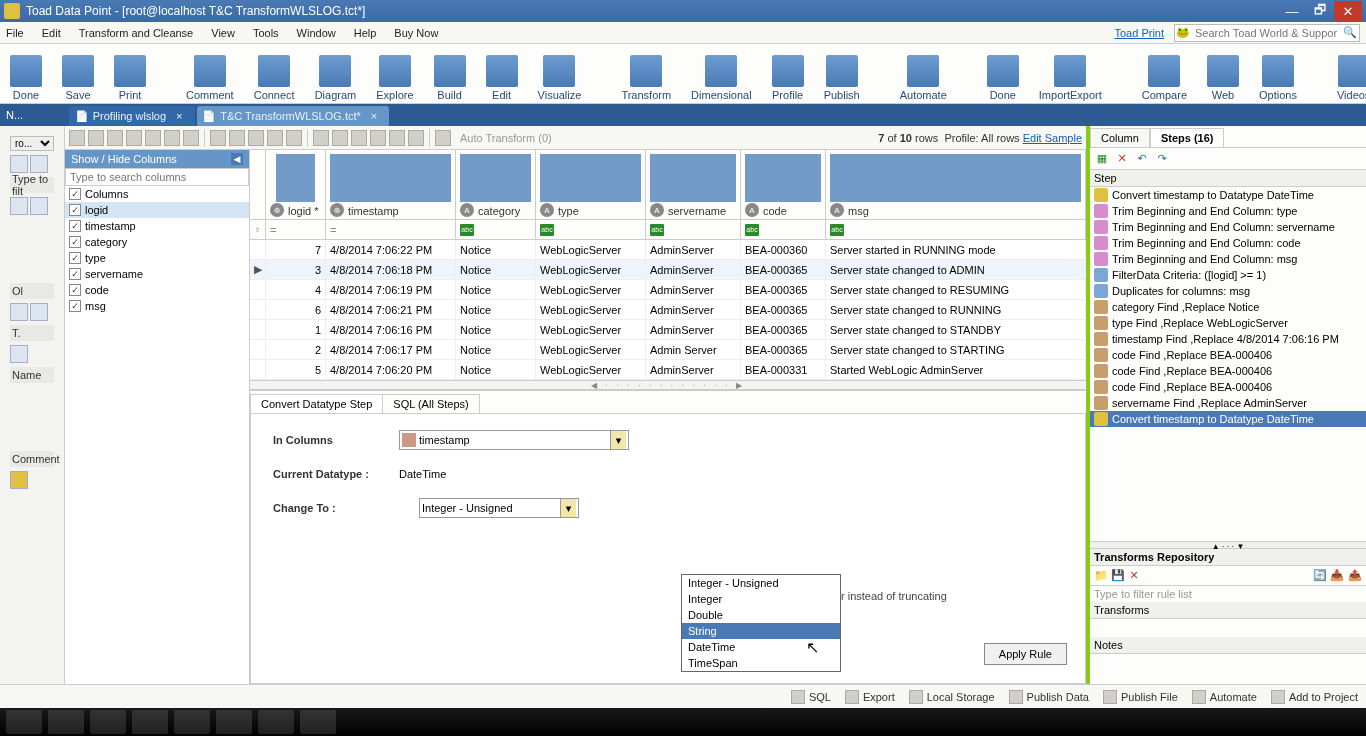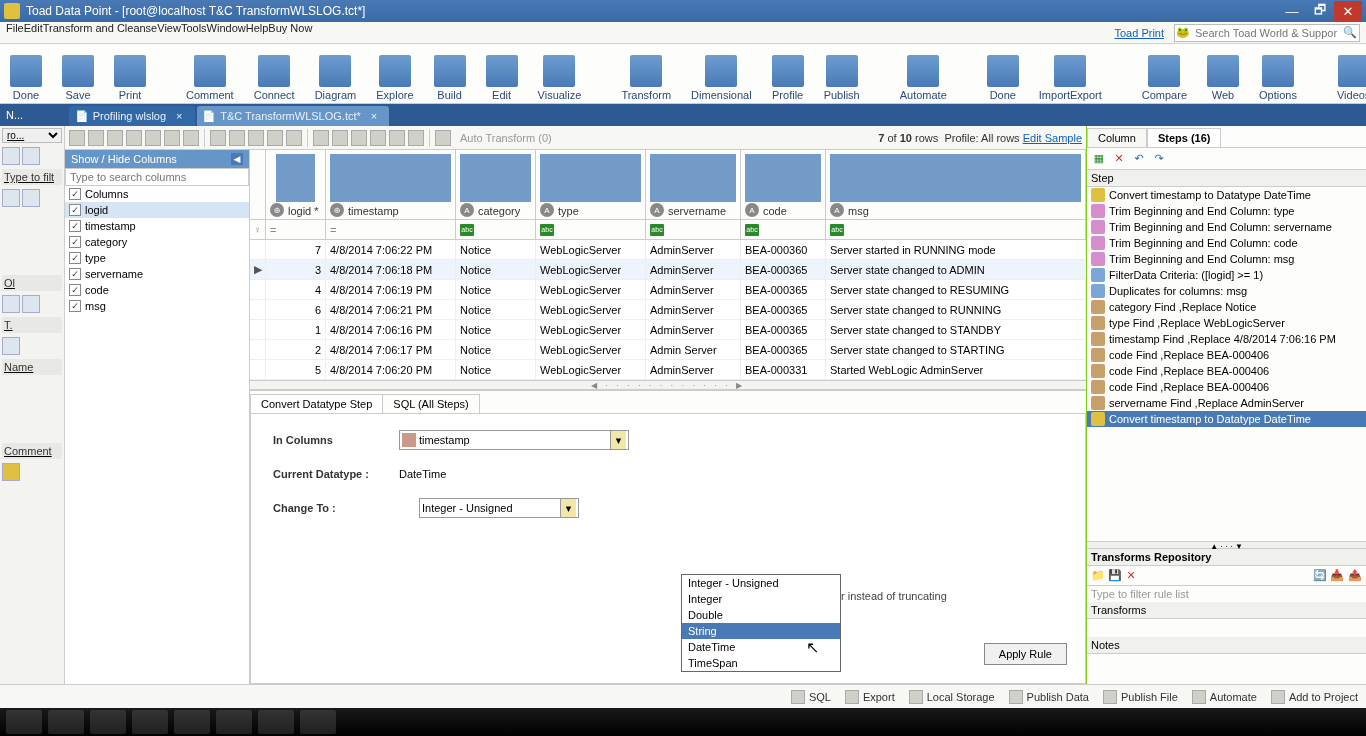--- a/index.html
+++ b/index.html
@@ -10,7 +10,7 @@
 .win-controls { display: flex; gap: 0; }
 .win-btn { width: 28px; height: 20px; display: flex; align-items: center; justify-content: center; color:#fff; font-size:13px;}
 .win-btn.close { background: #c0392b; }
-.menubar { background: #f7f7f4; height: 22px; display: flex; padding: 0 6px; border-bottom: 1px solid #d0d0d0; gap: 0; }
+.menubar { background: #f7f7f4; height: 22px; display: flex; align-items: center; padding: 0 6px; border-bottom: 1px solid #d0d0d0; gap: 18px; }
 .menubar .mitem { color: #222; cursor: default; }
 .menubar-right { margin-left: auto; display: flex; align-items: center; gap: 10px; }
 .menubar-right a { color: #1060c0; text-decoration: underline; }

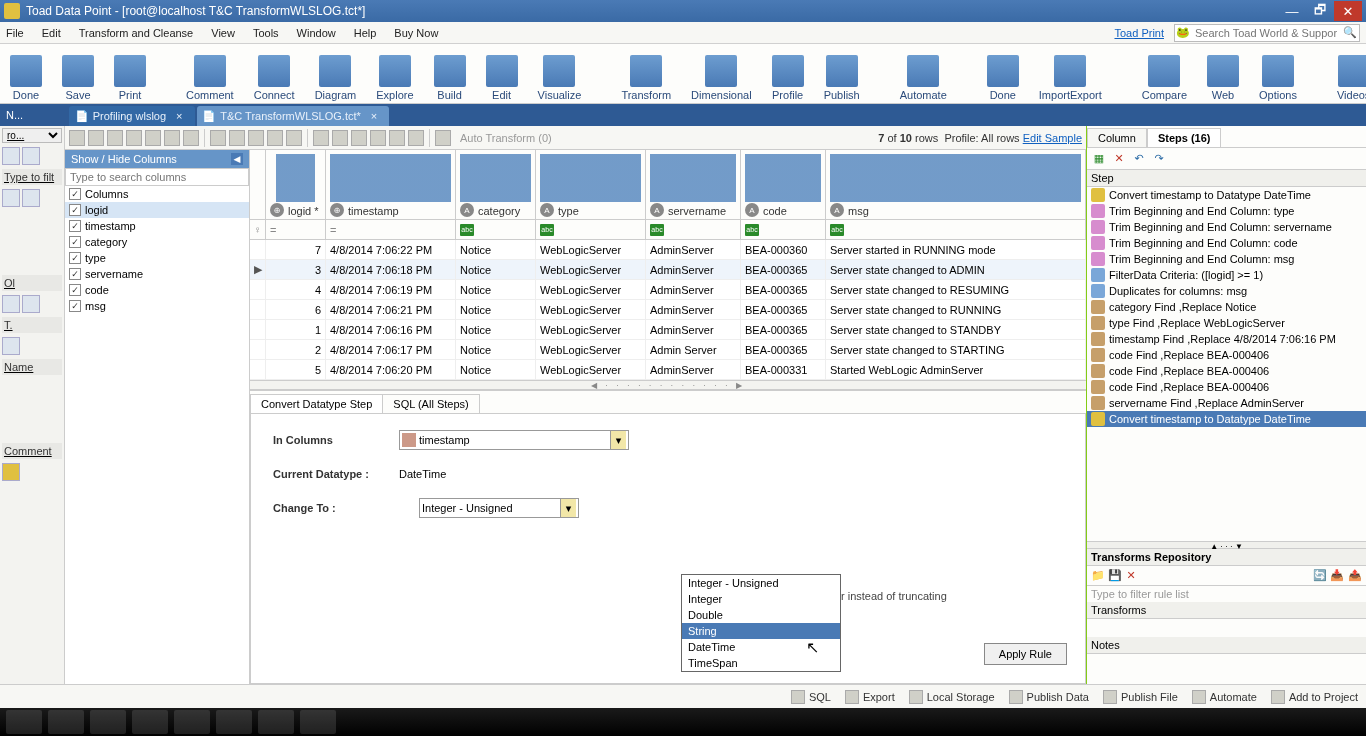--- a/index.html
+++ b/index.html
@@ -28,7 +28,7 @@
 .doctab.active { background:#6695c8; }
 .doctabs-wrap { display:flex; flex:1; }
 .content-row { display:flex; height: calc(736px - 22px - 22px - 60px - 22px - 24px - 28px); }
-.leftpanel { width:65px; background:#f3f3f0; border-right:1px solid #ccc; display:flex; flex-direction:column; gap:4px; padding:2px; font-size:10px; overflow:hidden;text-decoration:underline;}
+.leftpanel { width:65px; background:#f3f3f0; border-right:1px solid #ccc; display:flex; flex-direction:column; gap:4px; padding:10px; font-size:10px; overflow:hidden;}
 .leftpanel select,.leftpanel input { width:100%; font-size:10px; border:1px solid #bbb; }
 .lp-ico-row { display:flex; gap:2px; }
 .lp-ico { width:18px; height:18px; background:#dde5ee; border:1px solid #aac; }

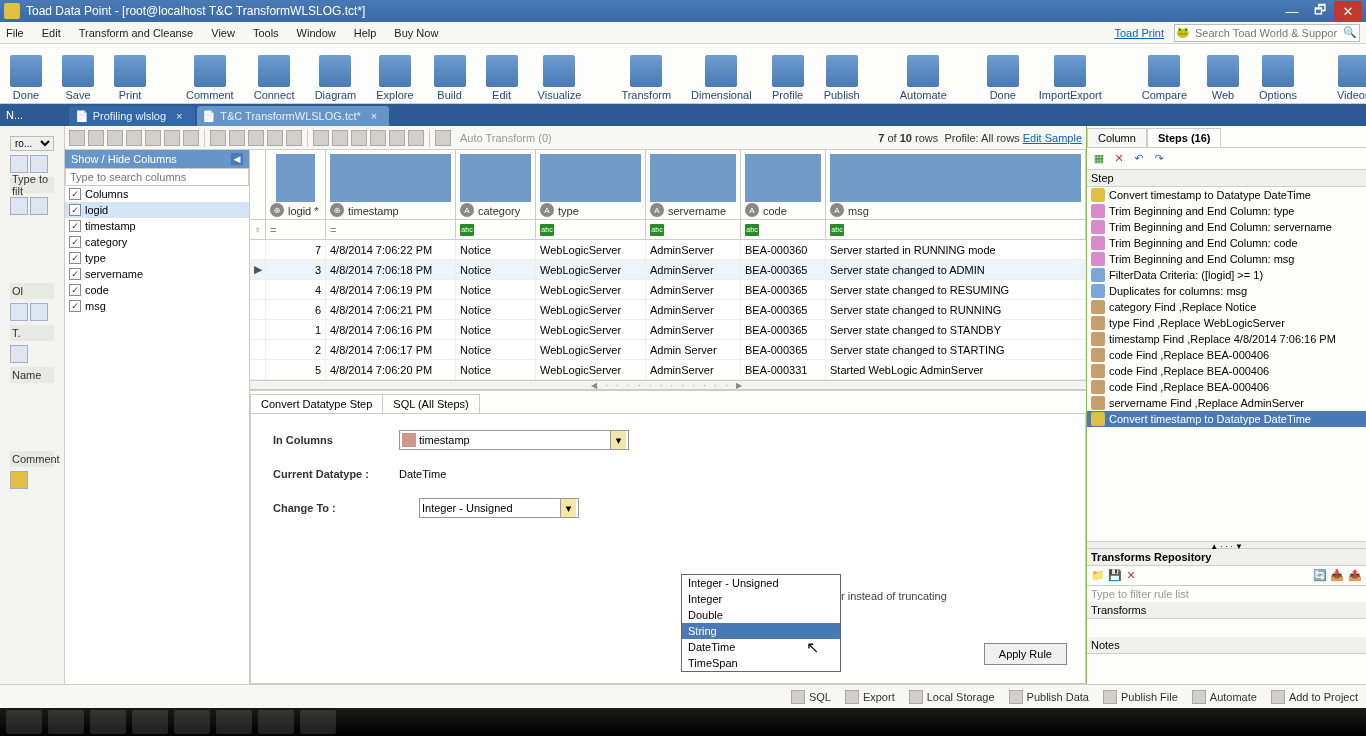--- a/index.html
+++ b/index.html
@@ -93,7 +93,7 @@
 .applybtn { position:absolute; right:18px; bottom:18px; padding:4px 14px; border:1px solid #888; background:#f0f0f0;}
 .cursor-arrow { position:absolute; left:555px; top:224px; font-size:16px; color:#000; pointer-events:none; z-index:11;}
 .truncnote { color:#444; margin-left:160px; }
-.rightpanel { width:280px; background:#fdfdfb; border-left:1px solid #84cc16; display:flex; flex-direction:column; }
+.rightpanel { width:280px; background:#fdfdfb; border-left:4px solid #84cc16; display:flex; flex-direction:column; }
 .rp-tabs { display:flex; height:22px; align-items:flex-end; border-bottom:1px solid #ccc;}
 .rptab { padding:3px 10px; border:1px solid #ccc; border-bottom:none; background:#f7f7f4;}
 .rptab.active { background:#fff; font-weight:bold; }

